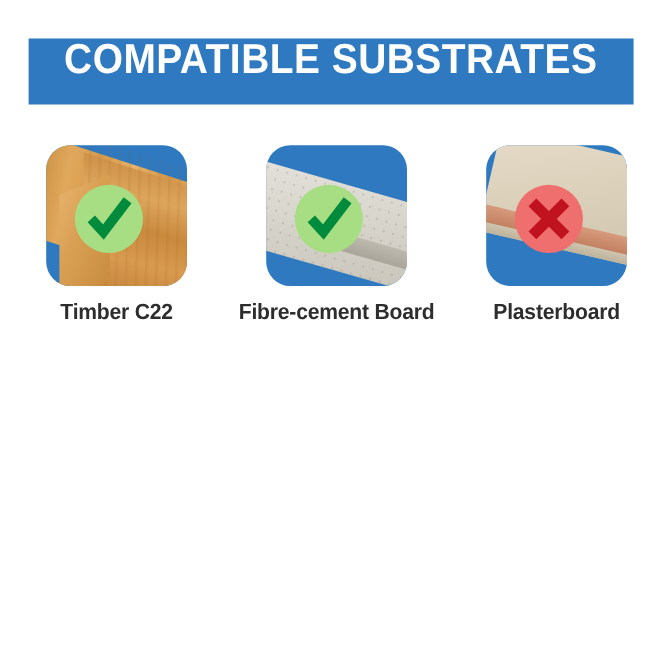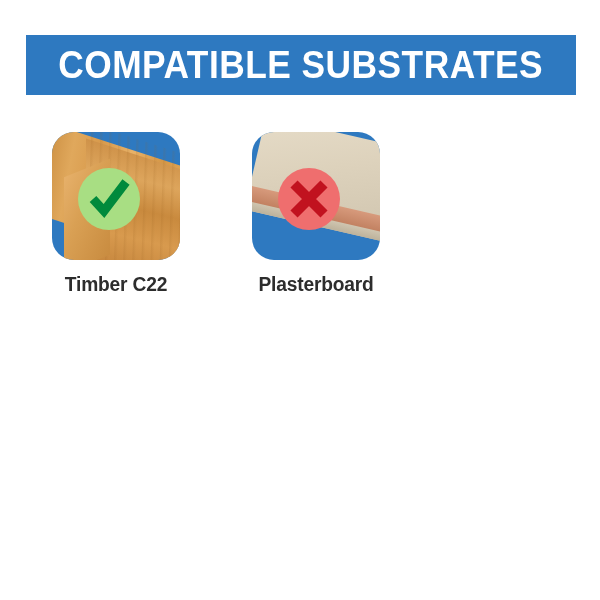--- a/index.html
+++ b/index.html
@@ -32,7 +32,7 @@
     height: 60px;
     background: #2e79c0;
     display: flex;
-    align-items: center;
+    align-items: flex-start;
     justify-content: center;
   }
   .banner-title {

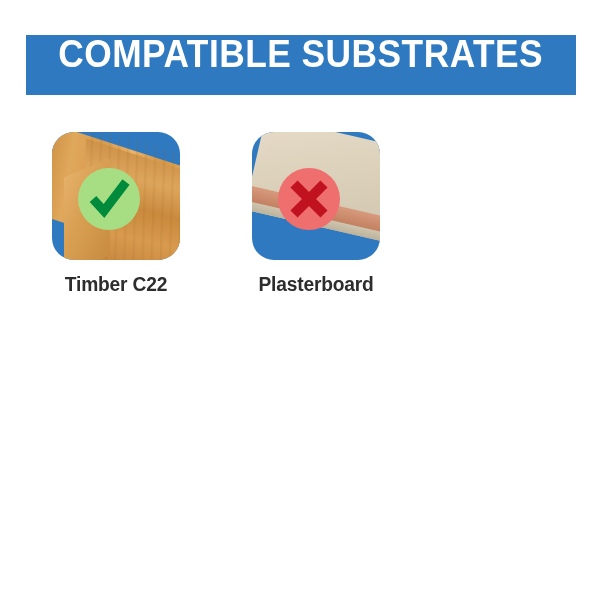--- a/index.html
+++ b/index.html
@@ -49,7 +49,7 @@
   
   .grid {
     position: absolute;
-    left: 16px;
+    left: 6px;
     top: 120px;
     width: 492px;
     display: grid;

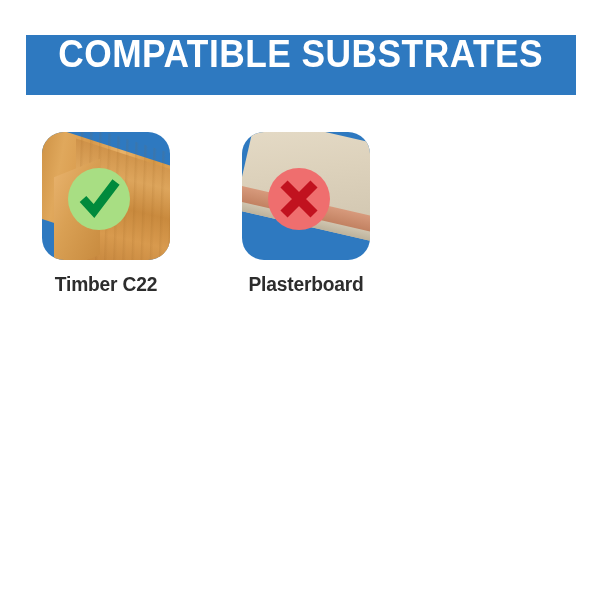--- a/index.html
+++ b/index.html
@@ -330,6 +330,21 @@
       <div class="label">Timber C22</div>
     </div>
 
+    <div class="cell">
+      <div class="tile">
+        <div class="art">
+          <div class="fc-face"></div>
+          <div class="fc-speck"></div>
+          <div class="fc-edge"></div>
+        </div>
+        <div class="badge ok">
+          <svg width="46" height="46" viewBox="0 0 46 46" aria-hidden="true">
+            <path d="M7 23 L18 35 L40 6" fill="none" stroke="#008a3c" stroke-width="9" stroke-linecap="butt" stroke-linejoin="miter"></path>
+          </svg>
+        </div>
+      </div>
+      <div class="label">Fibre-cement Board</div>
+    </div>
 
 
 

